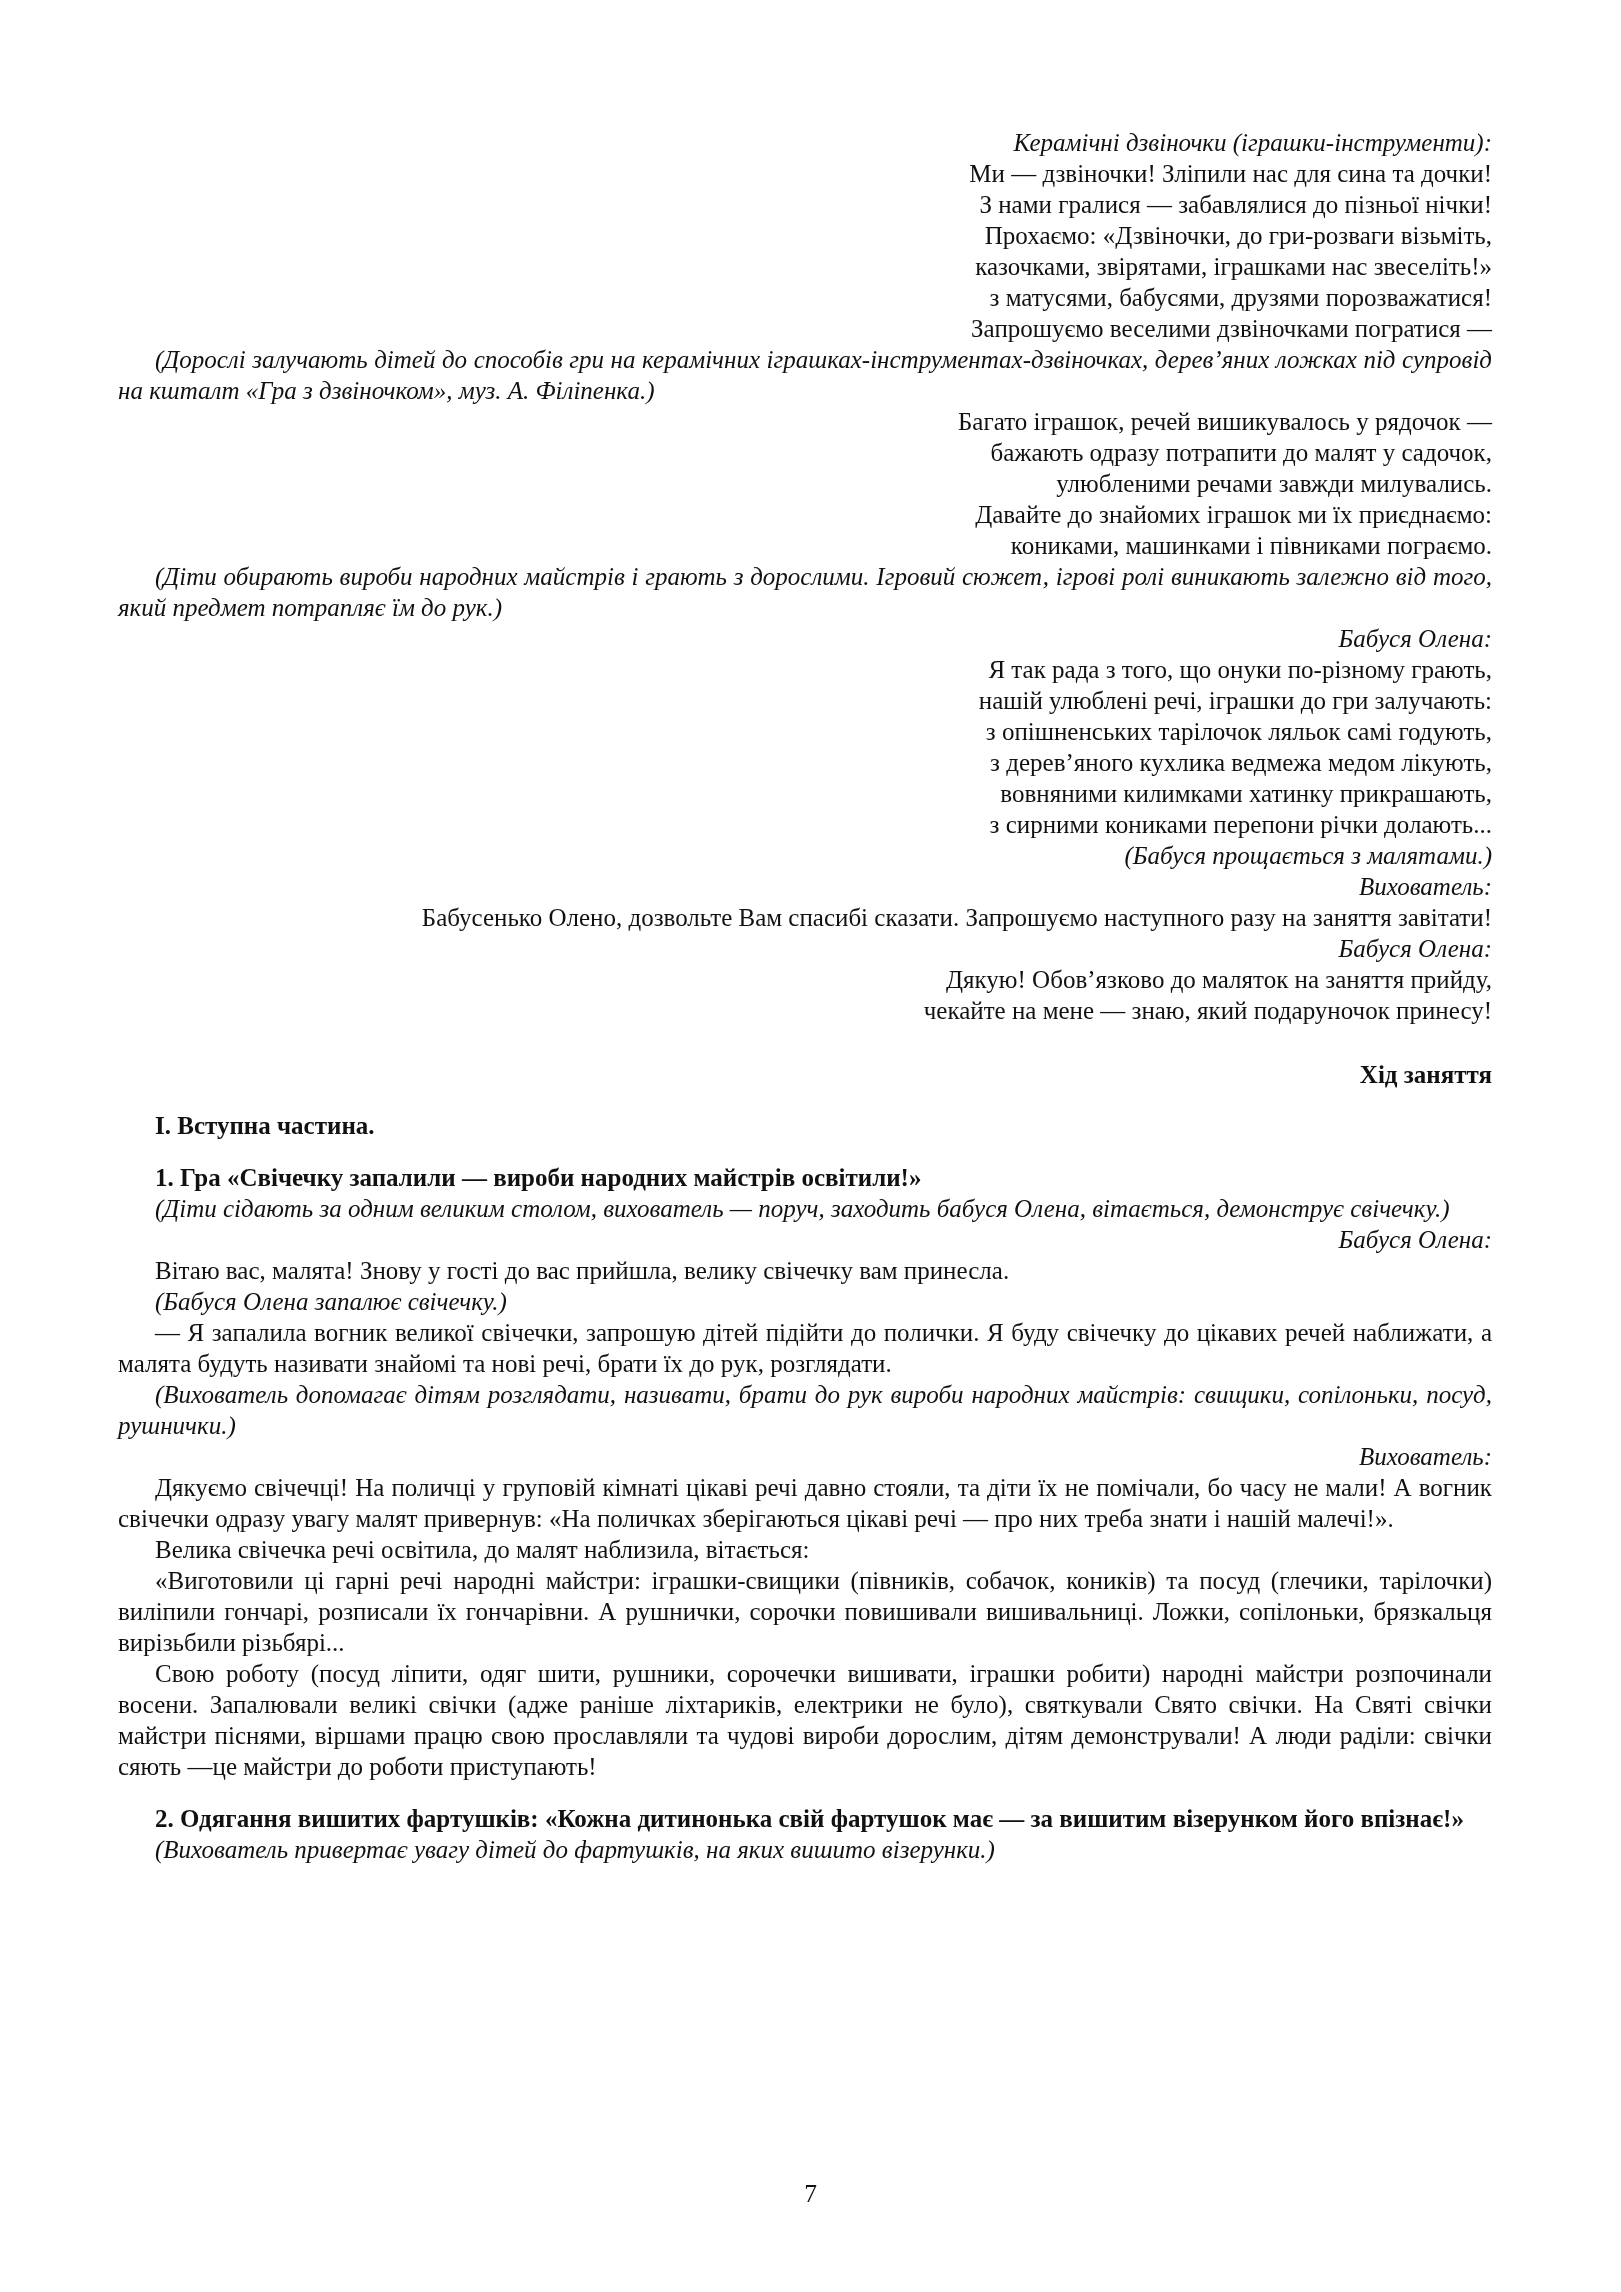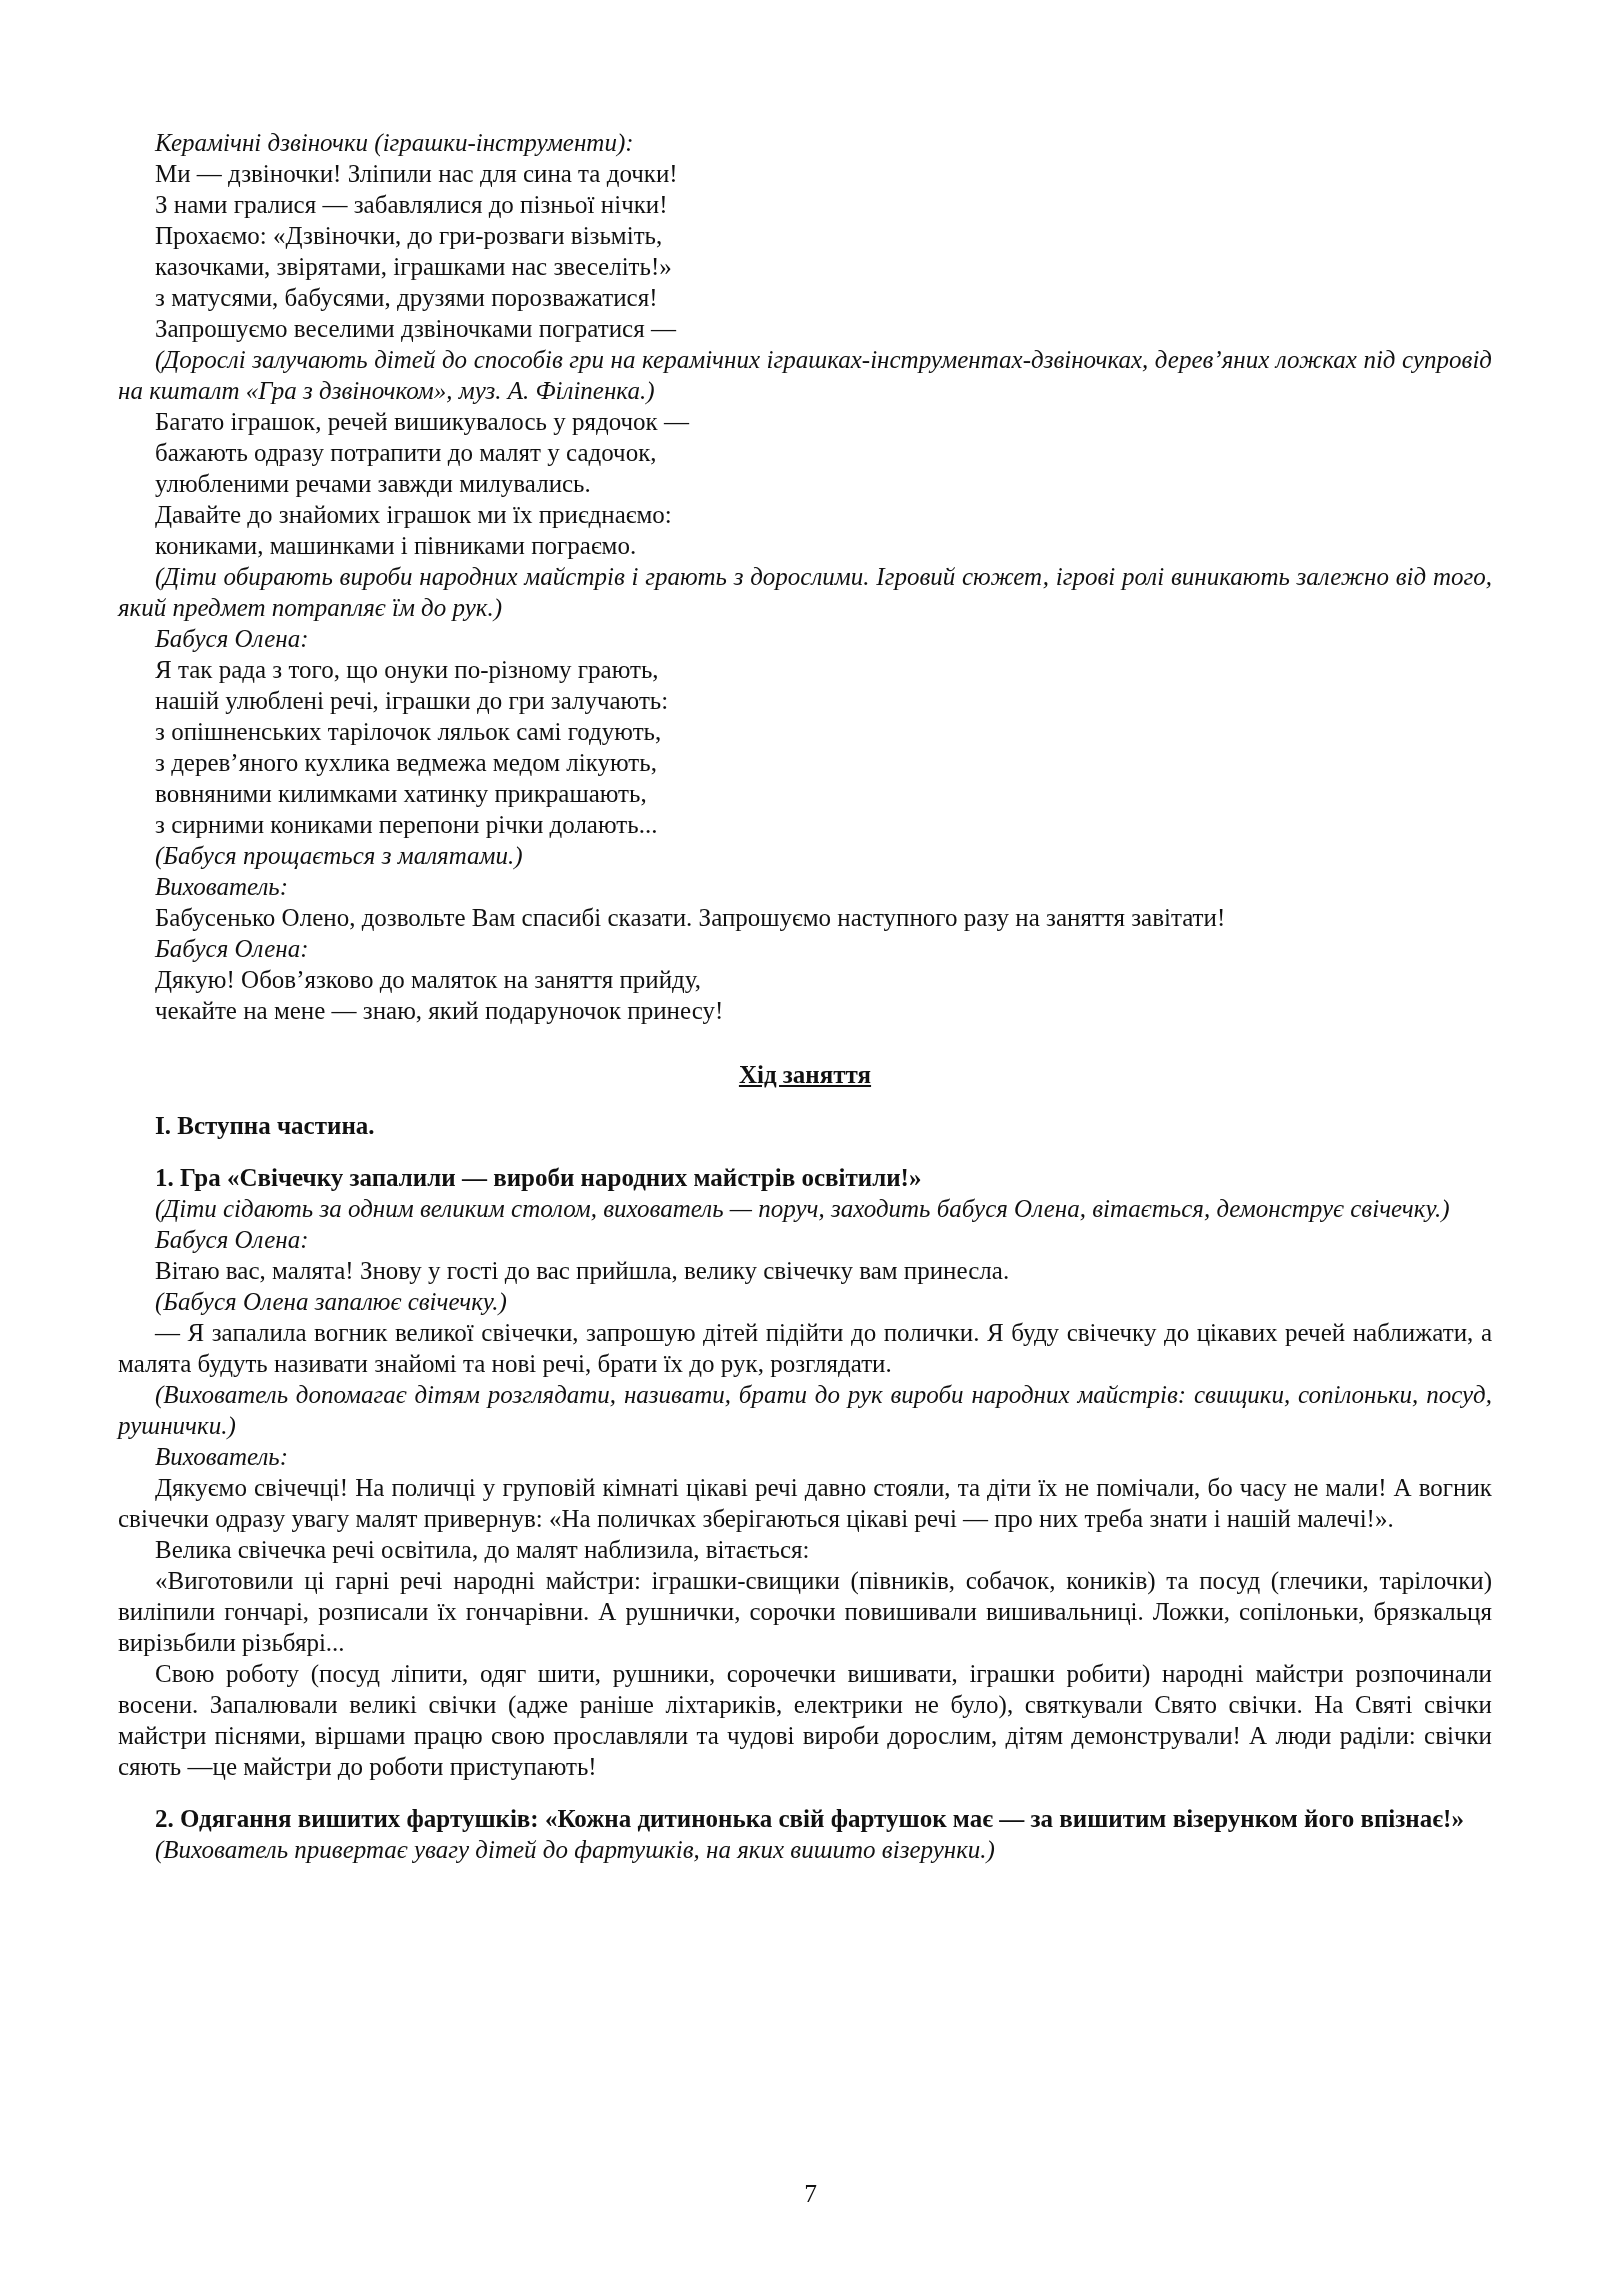--- a/index.html
+++ b/index.html
@@ -17,7 +17,7 @@
   }
   .p { margin: 0; }
   .ind { text-indent: 37px; }
-  .verse { padding-left: 37px; text-align: left; margin: 0; }
+  .verse { padding-left: 37px; text-align: right; margin: 0; }
   .it { font-style: italic; }
   .b { font-weight: bold; margin-top: 8px; }
   .heading {

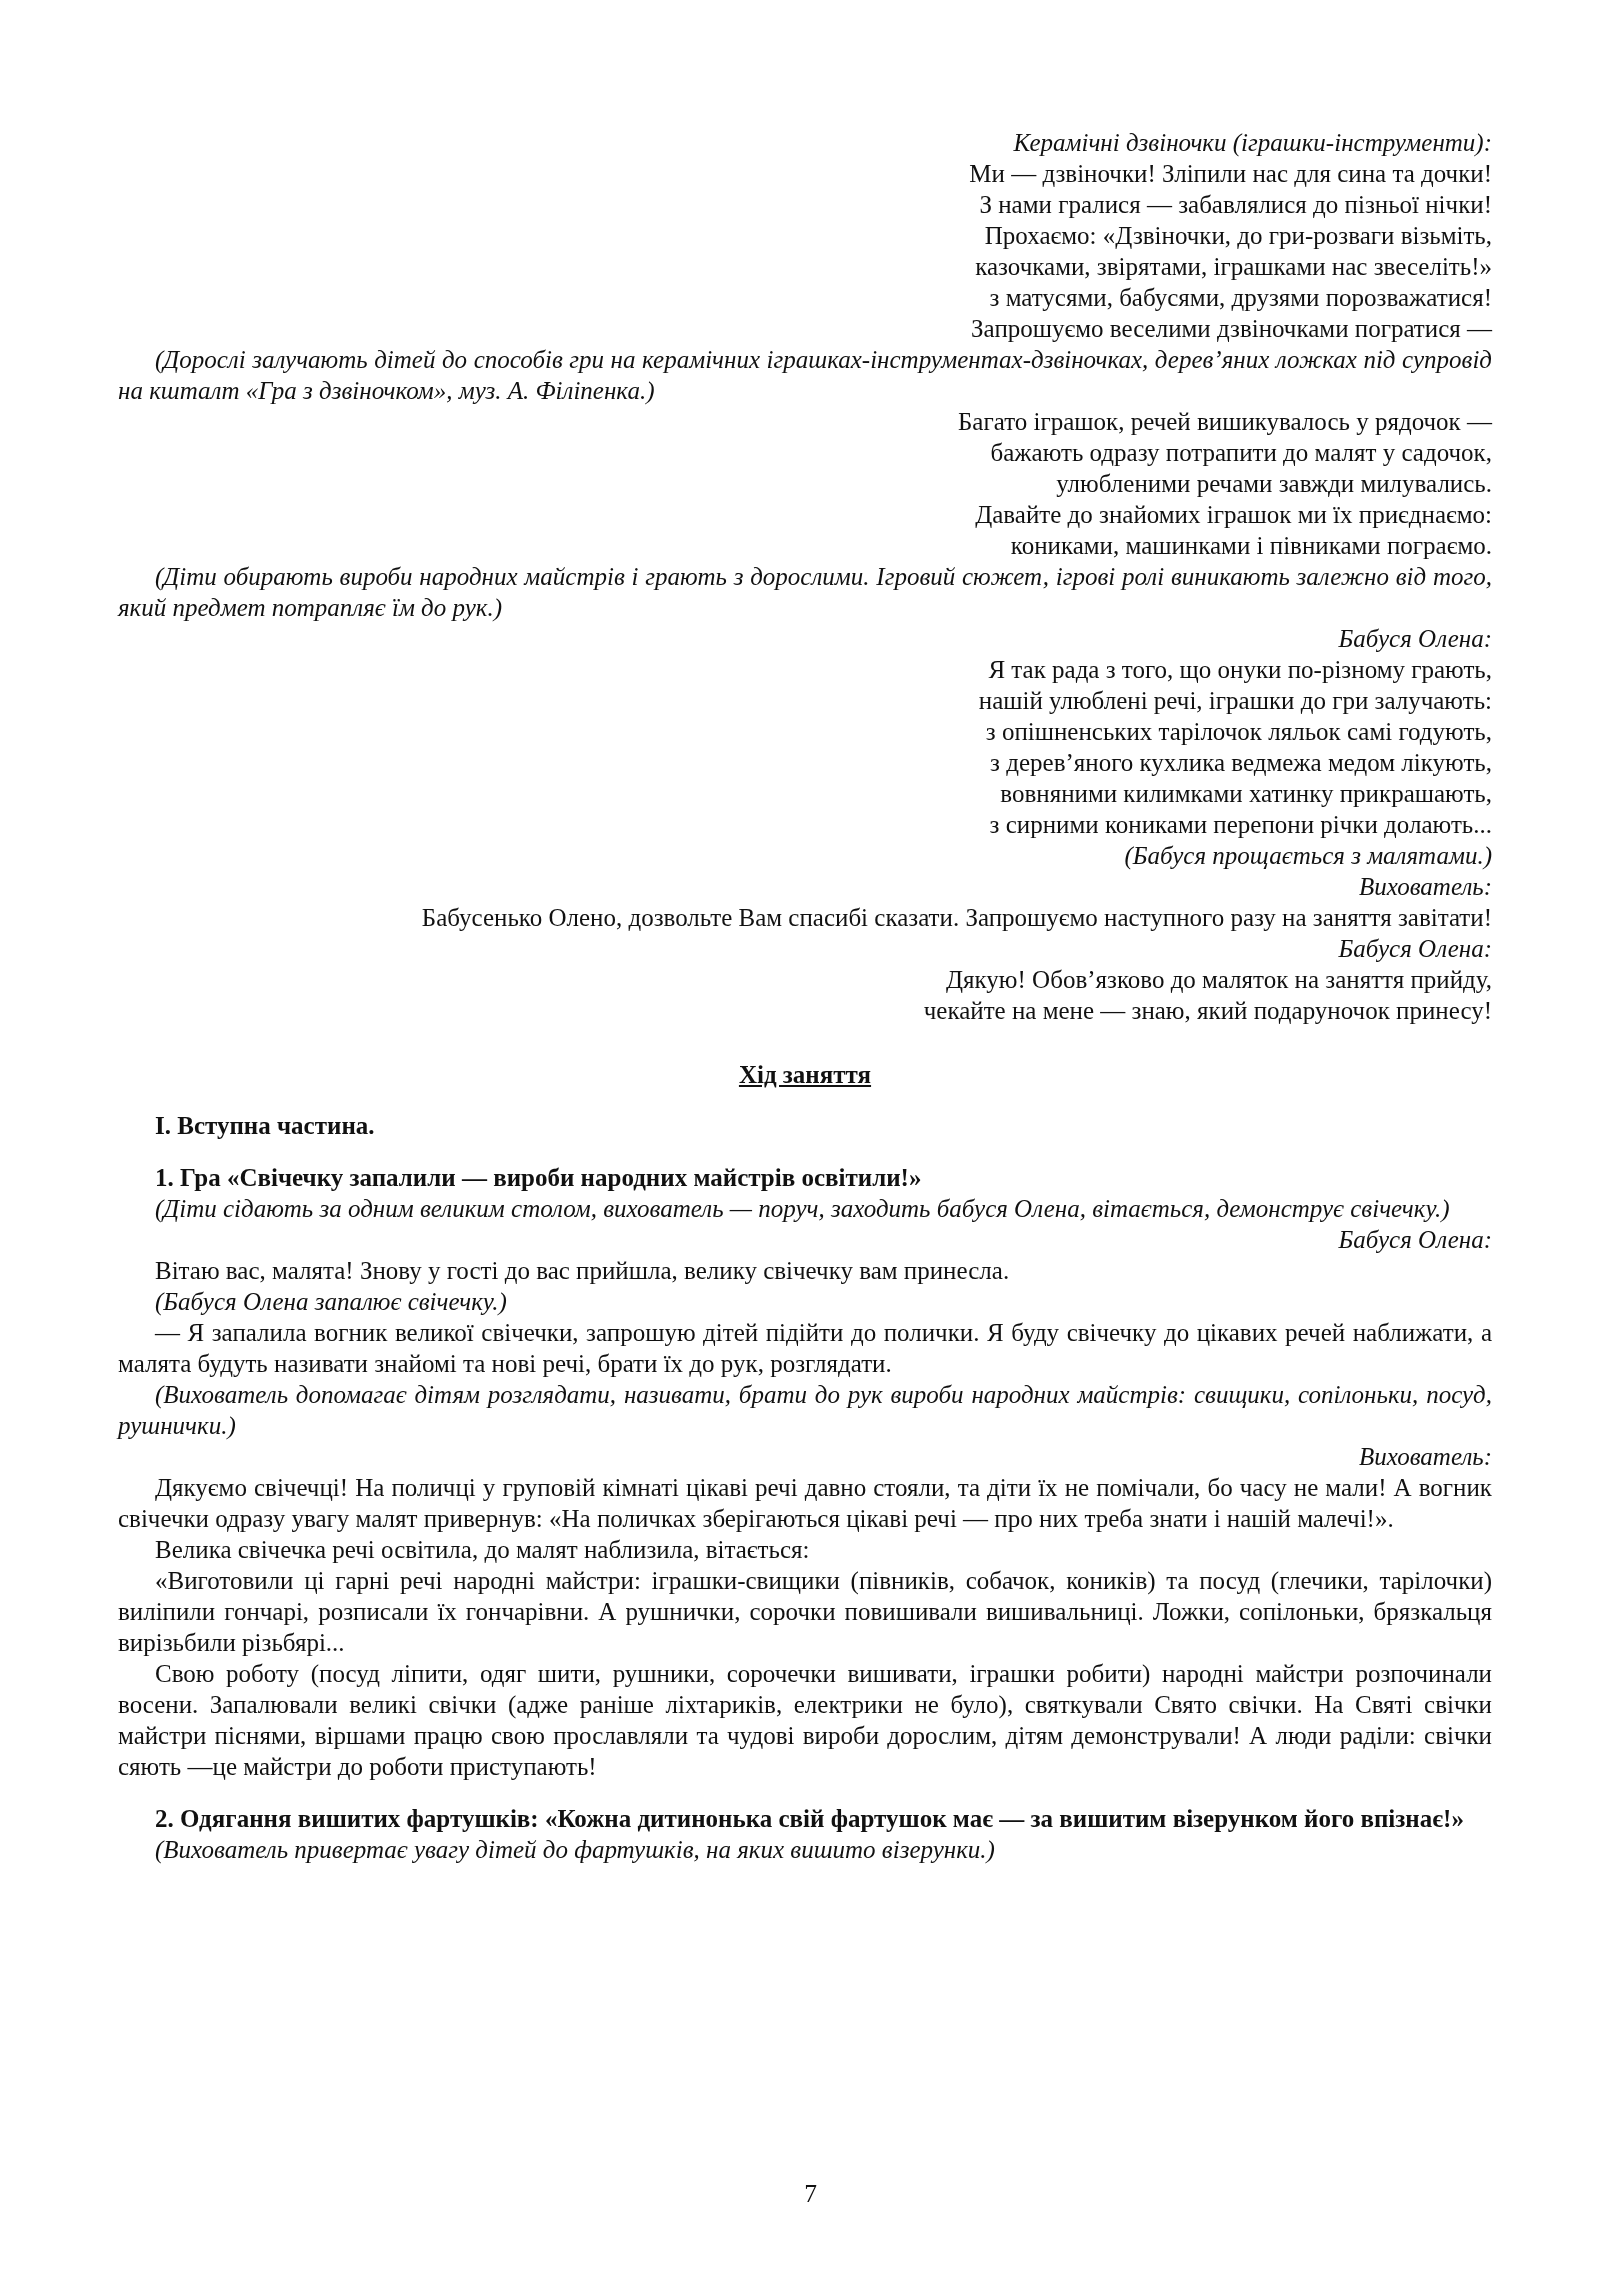--- a/index.html
+++ b/index.html
@@ -21,10 +21,9 @@
   .it { font-style: italic; }
   .b { font-weight: bold; margin-top: 8px; }
   .heading {
-    text-align: center;
+    text-align: right;
     font-weight: bold;
     margin: 33px 0 19.6px 0;
-    text-decoration: underline;
   }
   .gap-s { margin-top: 21px; }
   .pagenum {

